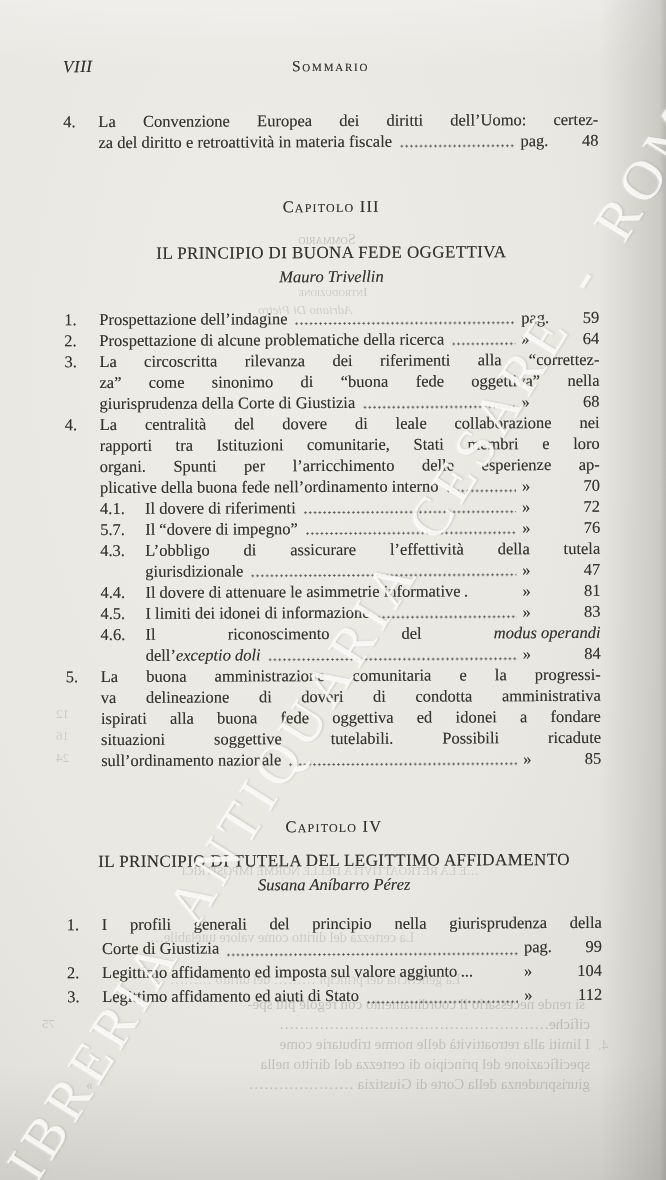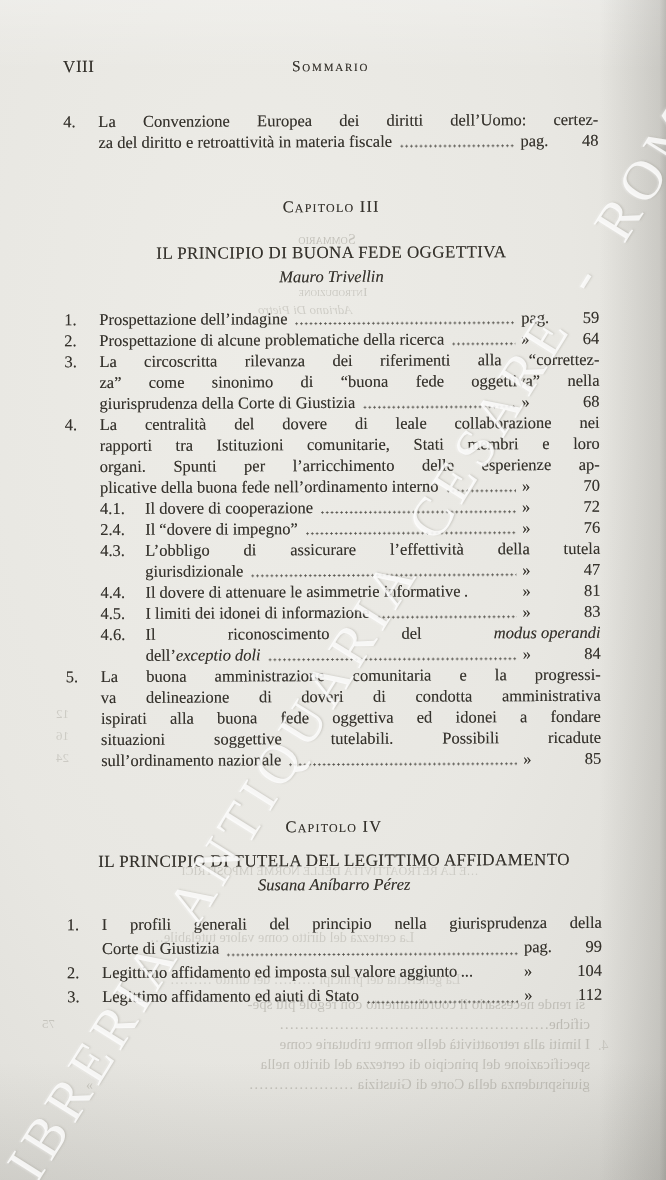--- a/index.html
+++ b/index.html
@@ -22,7 +22,7 @@
   }
   
   .hdr{position:relative;height:22px;}
-  .folio{position:absolute;left:0;top:0;font-size:17px;letter-spacing:.5px;}
+  .folio{position:absolute;left:0;top:0;font-size:17px;letter-spacing:.5px;font-style:italic;}
   .running{position:absolute;left:0;right:0;top:1px;text-align:center;
     font-variant:small-caps;font-size:15.5px;letter-spacing:1.8px;}
   

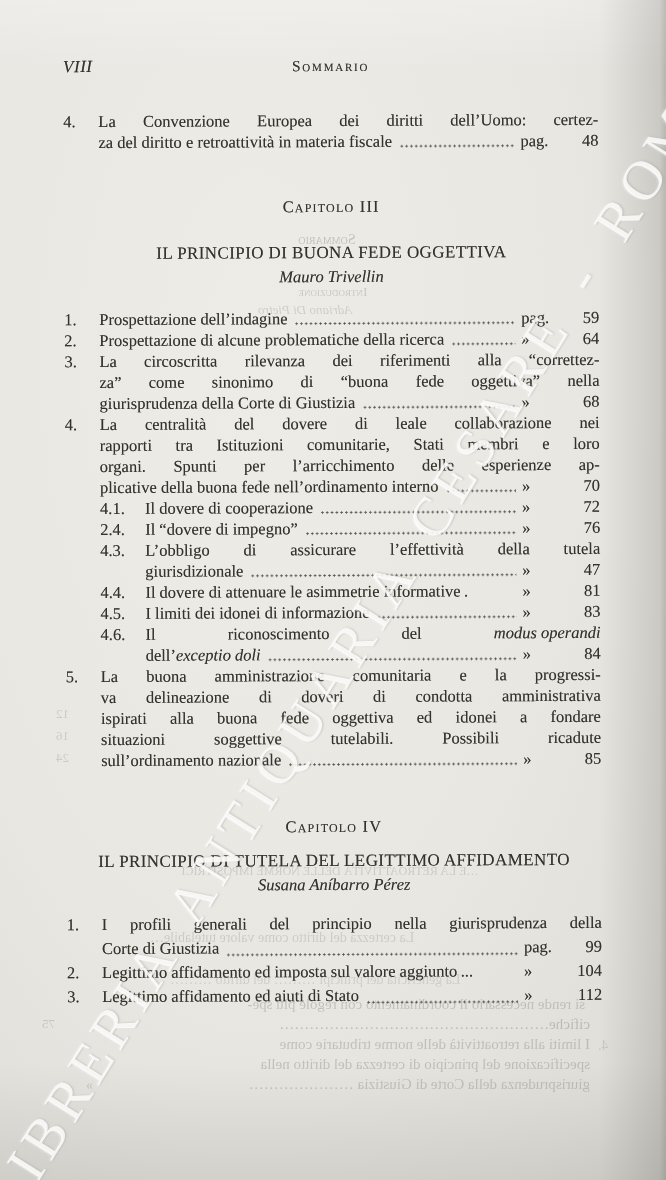--- a/index.html
+++ b/index.html
@@ -186,7 +186,7 @@
       <div class="row">
         <span class="ind"></span>
         <span class="n2">4.1.</span>
-        <span class="t">Il dovere di cooperazione</span>
+        <span class="t">Il dovere di riferimenti</span>
         <span class="lead"></span>
         <span class="p">»</span>
         <span class="g">72</span>

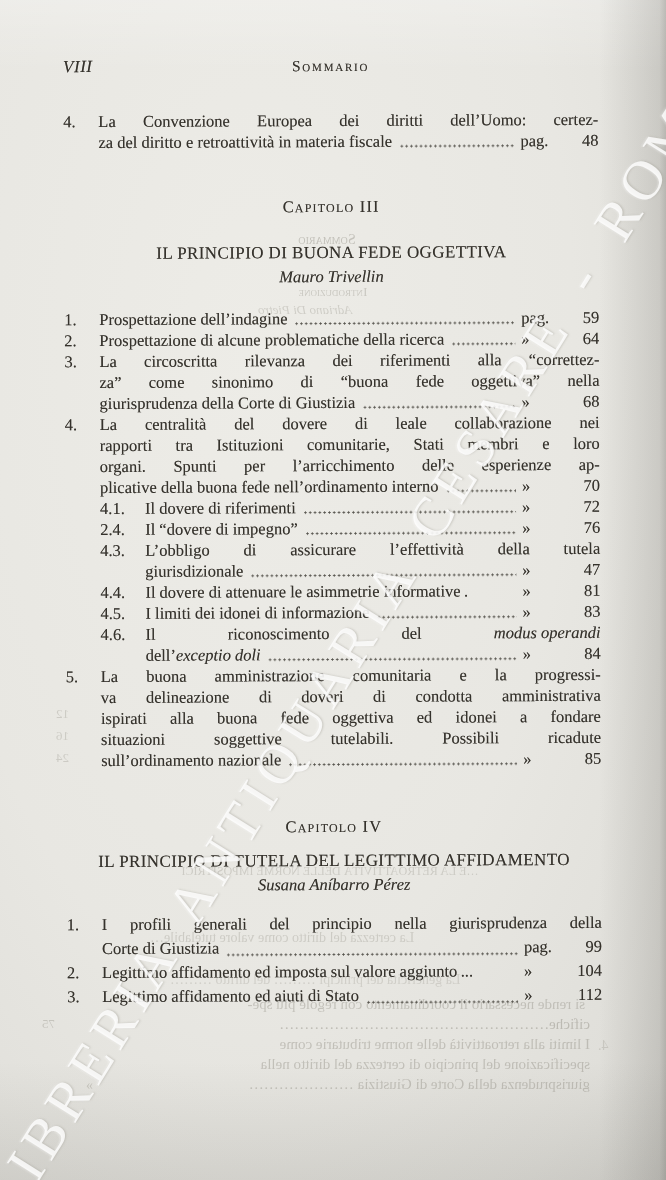--- a/index.html
+++ b/index.html
@@ -194,7 +194,7 @@
 
       <div class="row">
         <span class="ind"></span>
-        <span class="n2">2.4.</span>
+        <span class="n2">5.7.</span>
         <span class="t">Il “dovere di impegno”</span>
         <span class="lead"></span>
         <span class="p">»</span>

